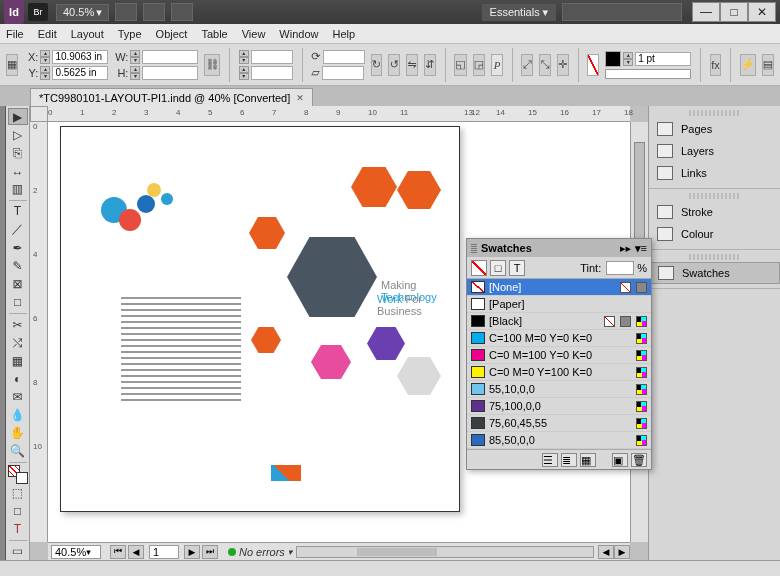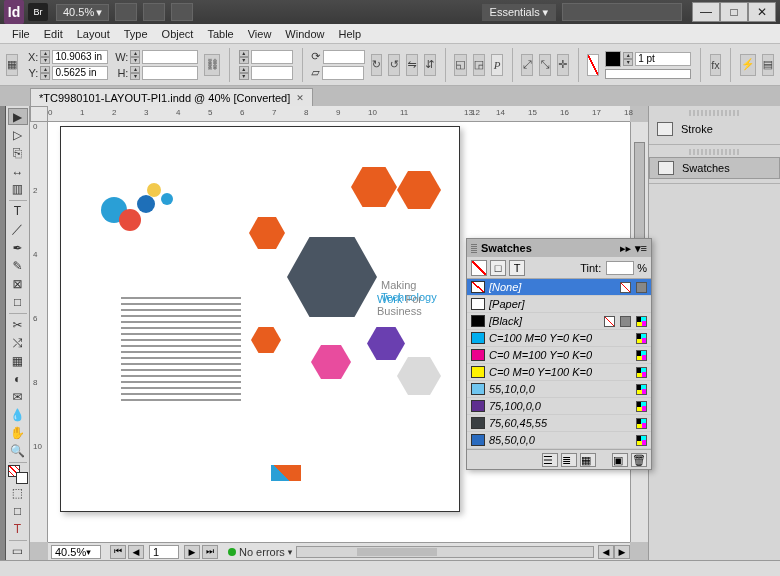--- a/index.html
+++ b/index.html
@@ -7,7 +7,7 @@
 
 
 .titlebar { height: 24px; background: linear-gradient(#4a4a4a,#3a3a3a); display: flex; align-items: center; padding: 0 4px; color: #ddd; }
-.titlebar .app-logo { width: 20px; height: 24px; background: #6c3a6c; color: #fff; font-weight: bold; display: flex; align-items: center; justify-content: center; border-radius: 2px; font-size: 14px;}
+.titlebar .app-logo { width: 20px; height: 24px; background: #6c3a6c; color: #fff; font-weight: bold; display: flex; align-items: center; justify-content: center; border-radius: 2px; font-size: 11px;}
 .titlebar .br-badge { width: 20px; height: 18px; background: #222; color: #fff; margin-left: 4px; display:flex;align-items:center;justify-content:center;font-size:9px;border-radius:2px;}
 .titlebar .zoom-field { margin-left: 8px; background: #555; border: 1px solid #666; padding: 1px 6px; color: #eee; font-size:10px;}
 .titlebar .carat { margin-left:2px;}

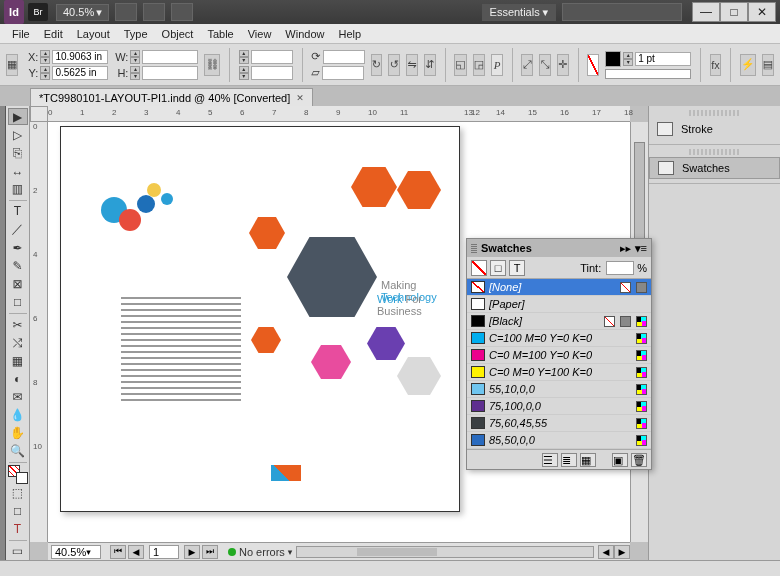--- a/index.html
+++ b/index.html
@@ -19,7 +19,7 @@
 .win-controls div { width: 28px; height: 20px; border: 1px solid #888; background: #ddd; display:flex;align-items:center;justify-content:center; color:#222; font-size:12px;}
 
 
-.menubar { height: 20px; background: #e9e9e9; border-bottom: 1px solid #bcbcbc; display:flex; align-items:center; padding-left: 12px; }
+.menubar { height: 20px; background: #e9e9e9; border-bottom: 1px solid #bcbcbc; display:flex; align-items:center; padding-left: 6px; }
 .menubar span { margin-right: 14px; font-size: 11px; color:#222; cursor:default; }
 
 

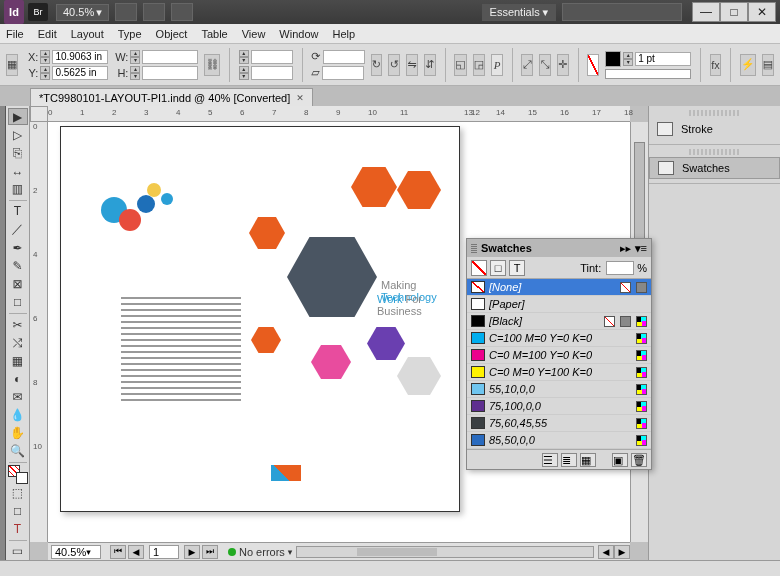--- a/index.html
+++ b/index.html
@@ -412,6 +412,21 @@
       <div class="dock-handle"></div>
       <div class="dock-item">
           <div class="ic"></div>
+          <span>Pages</span>
+        </div>
+      <div class="dock-item">
+          <div class="ic"></div>
+          <span>Layers</span>
+        </div>
+      <div class="dock-item">
+          <div class="ic"></div>
+          <span>Links</span>
+        </div>
+    </div>
+    <div class="dock-sec">
+      <div class="dock-handle"></div>
+      <div class="dock-item">
+          <div class="ic"></div>
           <span>Stroke</span>
         </div>
     </div>

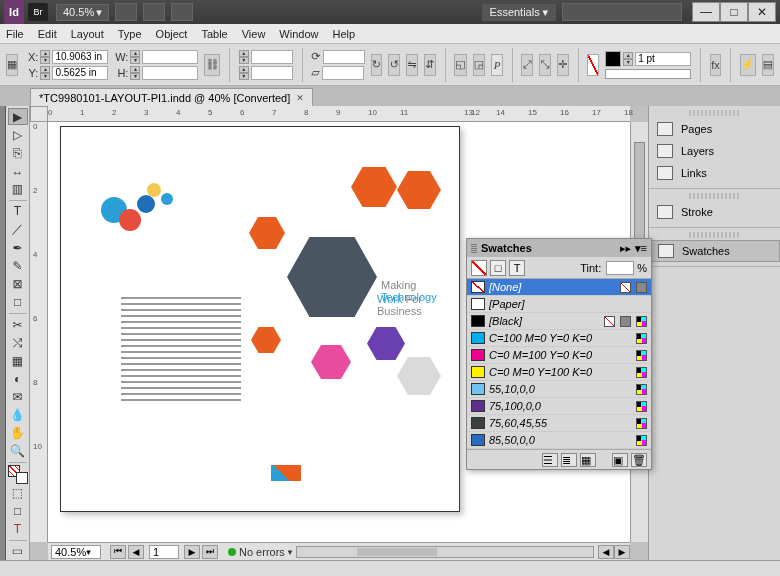--- a/index.html
+++ b/index.html
@@ -429,6 +429,10 @@
           <div class="ic"></div>
           <span>Stroke</span>
         </div>
+      <div class="dock-item">
+          <div class="ic"></div>
+          <span>Colour</span>
+        </div>
     </div>
     <div class="dock-sec">
       <div class="dock-handle"></div>

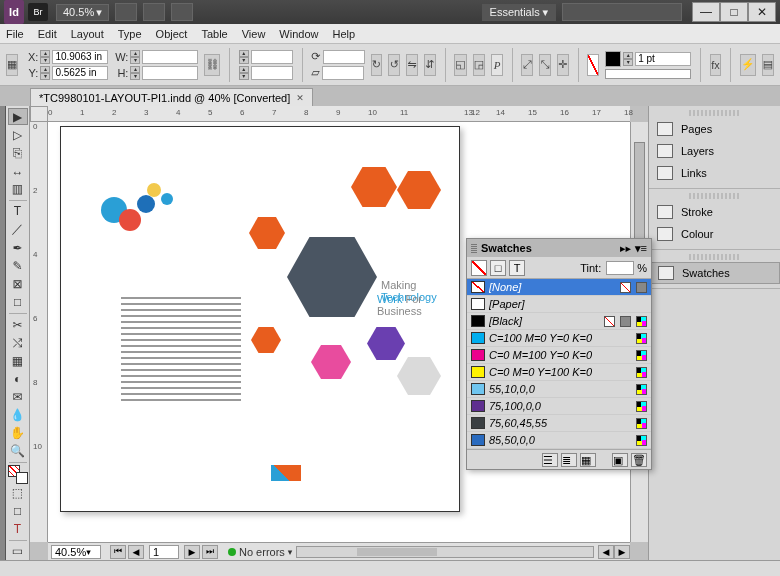--- a/index.html
+++ b/index.html
@@ -105,7 +105,7 @@
 .sw-row .chip { width:14px; height:12px; border:1px solid #333; flex-shrink:0;}
 .sw-row .chip.none { background:#fff; position:relative;}
 .sw-row .chip.none:after { content:""; position:absolute; left:0; top:0; right:0; bottom:0; background:linear-gradient(to top right, transparent 45%, red 45%, red 55%, transparent 55%);}
-.sw-row .name { flex:1; white-space:nowrap; overflow:hidden;font-style:italic;}
+.sw-row .name { flex:1; white-space:nowrap; overflow:hidden;}
 .sw-row .badge { width:11px; height:11px; border:1px solid #555; margin-left:1px;}
 .sw-row .badge.lock { background:#888;}
 .sw-row .badge.cmyk { background: conic-gradient(#0ff 0 25%, #f0f 25% 50%, #ff0 50% 75%, #000 75% 100%);}

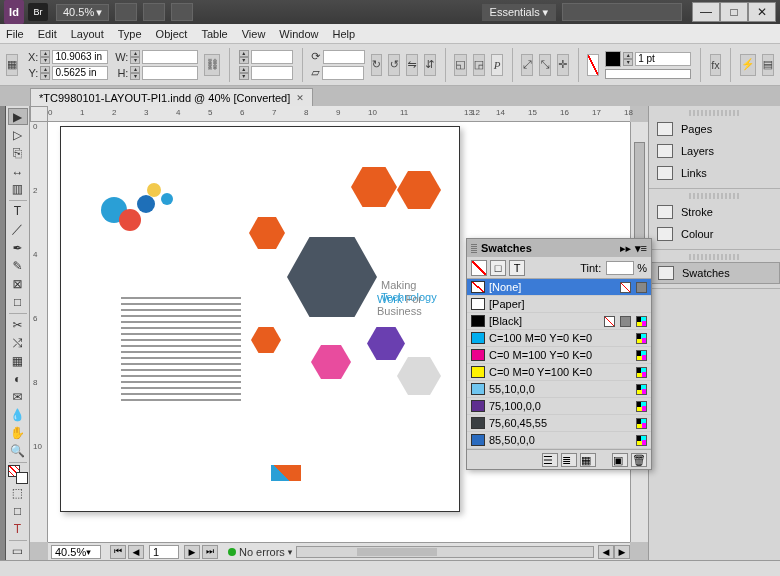--- a/index.html
+++ b/index.html
@@ -75,7 +75,7 @@
 .hscroll .btn { width:16px; height:14px; border:1px solid #999; background:#d0d0d0; display:flex; align-items:center; justify-content:center; font-size:9px;}
 .hscroll .zoom-dd { width:50px; height:14px; border:1px solid #999; font-size:9px; padding:0 3px; background:#fff; margin:0 3px; display:flex; align-items:center;}
 .hscroll .pages-nav { display:flex; align-items:center; gap:2px; margin:0 6px;}
-.hscroll .status { font-size:9px; color:#333; margin-left:4px; display:flex; align-items:center; gap:3px;}
+.hscroll .status { font-size:9px; color:#333; margin-left:4px; display:flex; align-items:center; gap:3px;font-style:italic;}
 .hscroll .status .dot{ width:8px; height:8px; border-radius:50%; background:#2a2;}
 .hscroll .track { flex:1; height:12px; background:#d5d5d5; border:1px solid #999; margin:0 4px; position:relative;}
 .hscroll .track .thumb{ position:absolute; left:60px; top:1px; bottom:1px; width:80px; background:#bcbcbc;}

